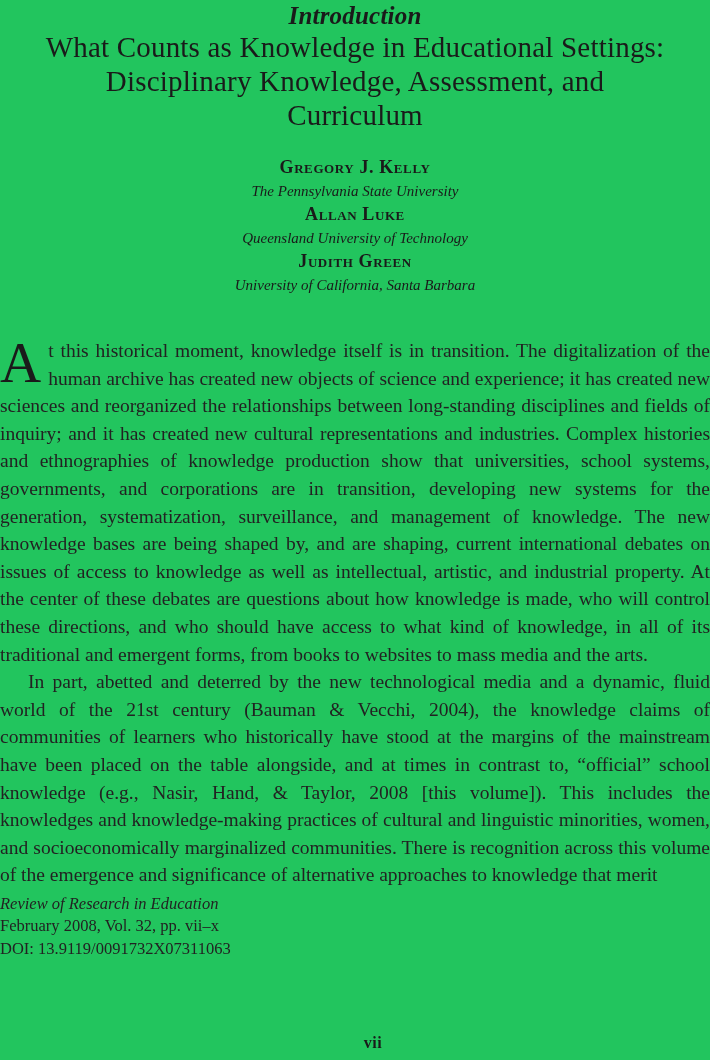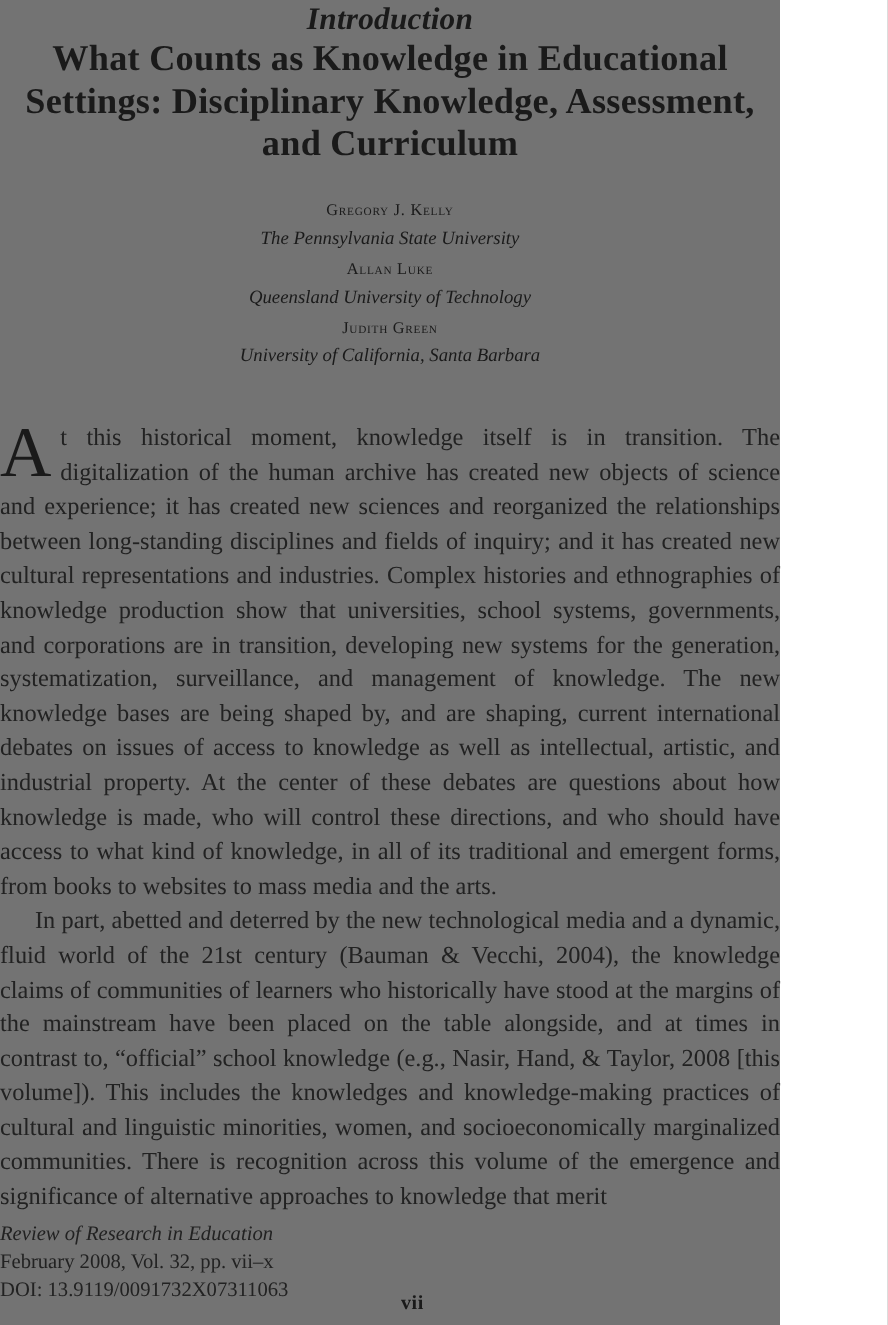--- a/index.html
+++ b/index.html
@@ -13,7 +13,7 @@
     color:#1a1a1a;
     -webkit-font-smoothing:antialiased;
   }
-  .page { width:624px; height:1060px; position:relative; background:#737373; }
+  .page { width:710px; height:1060px; position:relative; background:#22c55e; }
 
   
   .series-label{

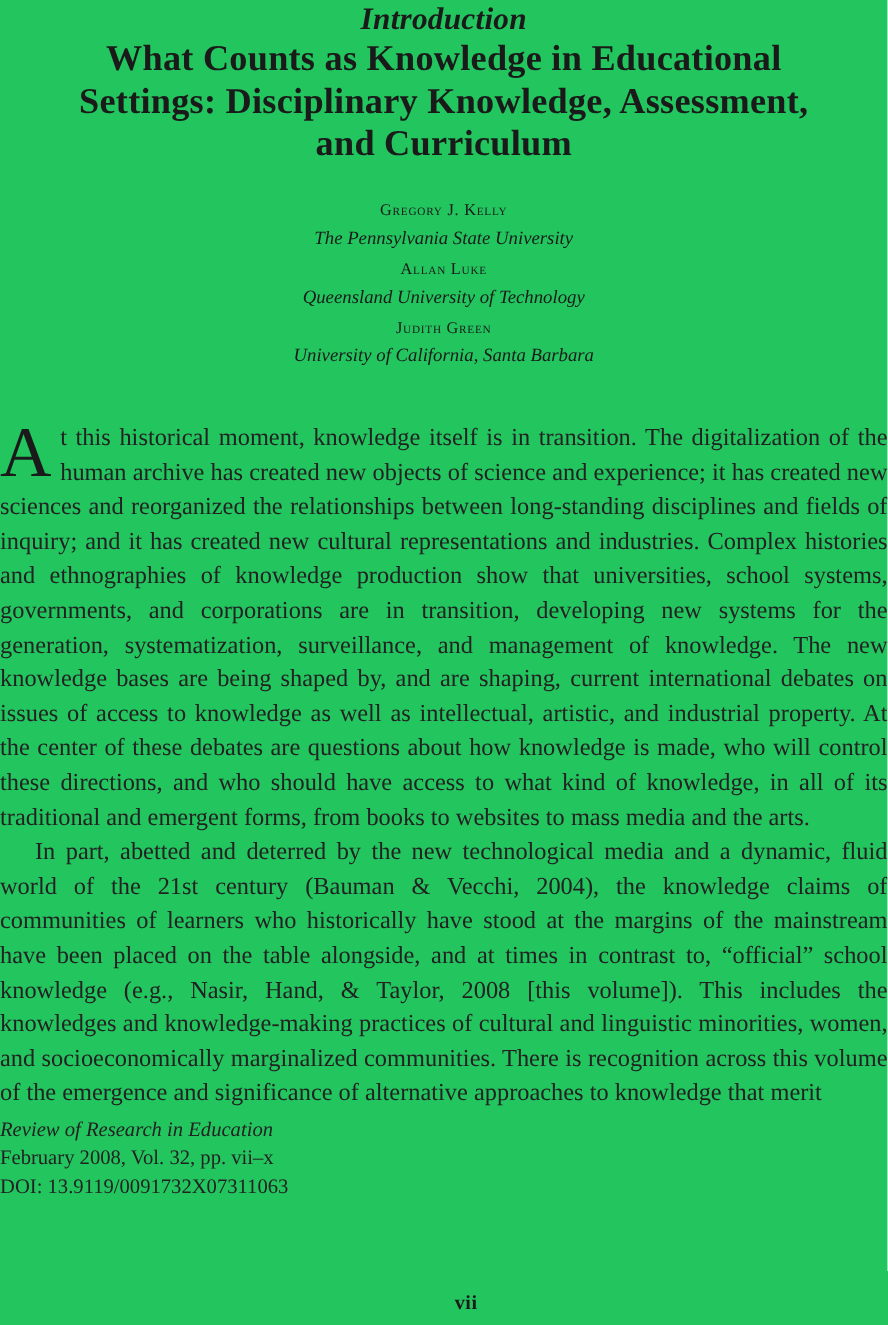--- a/index.html
+++ b/index.html
@@ -27,7 +27,7 @@
   }
   .main-title{
     text-align:center;
-    font-weight:bold;
+    font-weight:normal;
     font-size:29px;
     line-height:34px;
     max-width:620px;

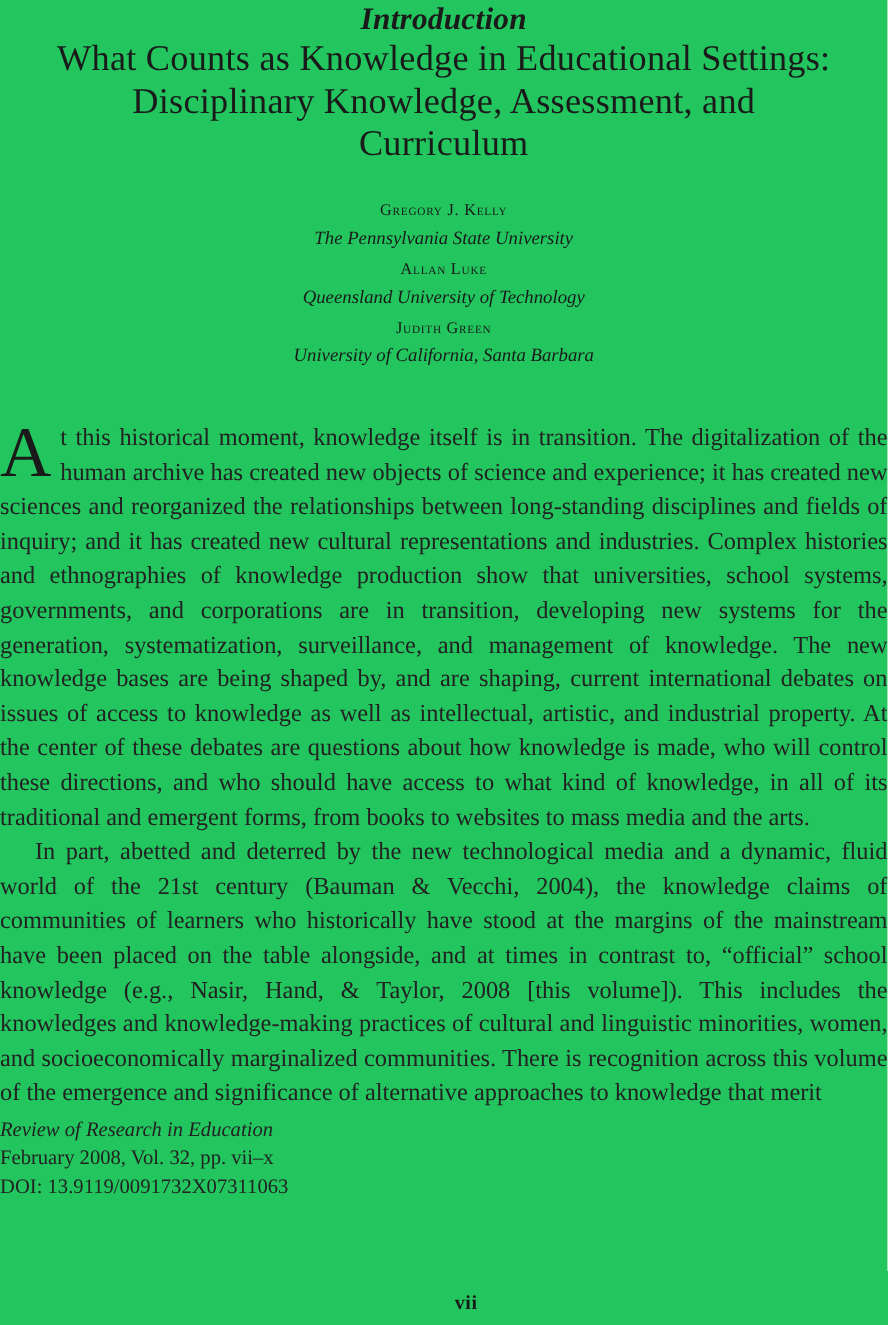--- a/index.html
+++ b/index.html
@@ -44,8 +44,8 @@
   }
   .author-name{
     font-variant:small-caps;
-    font-weight:normal;
-    font-size:13px;
+    font-weight:bold;
+    font-size:18px;
     letter-spacing:0.6px;
   }
   .author-affiliation{

